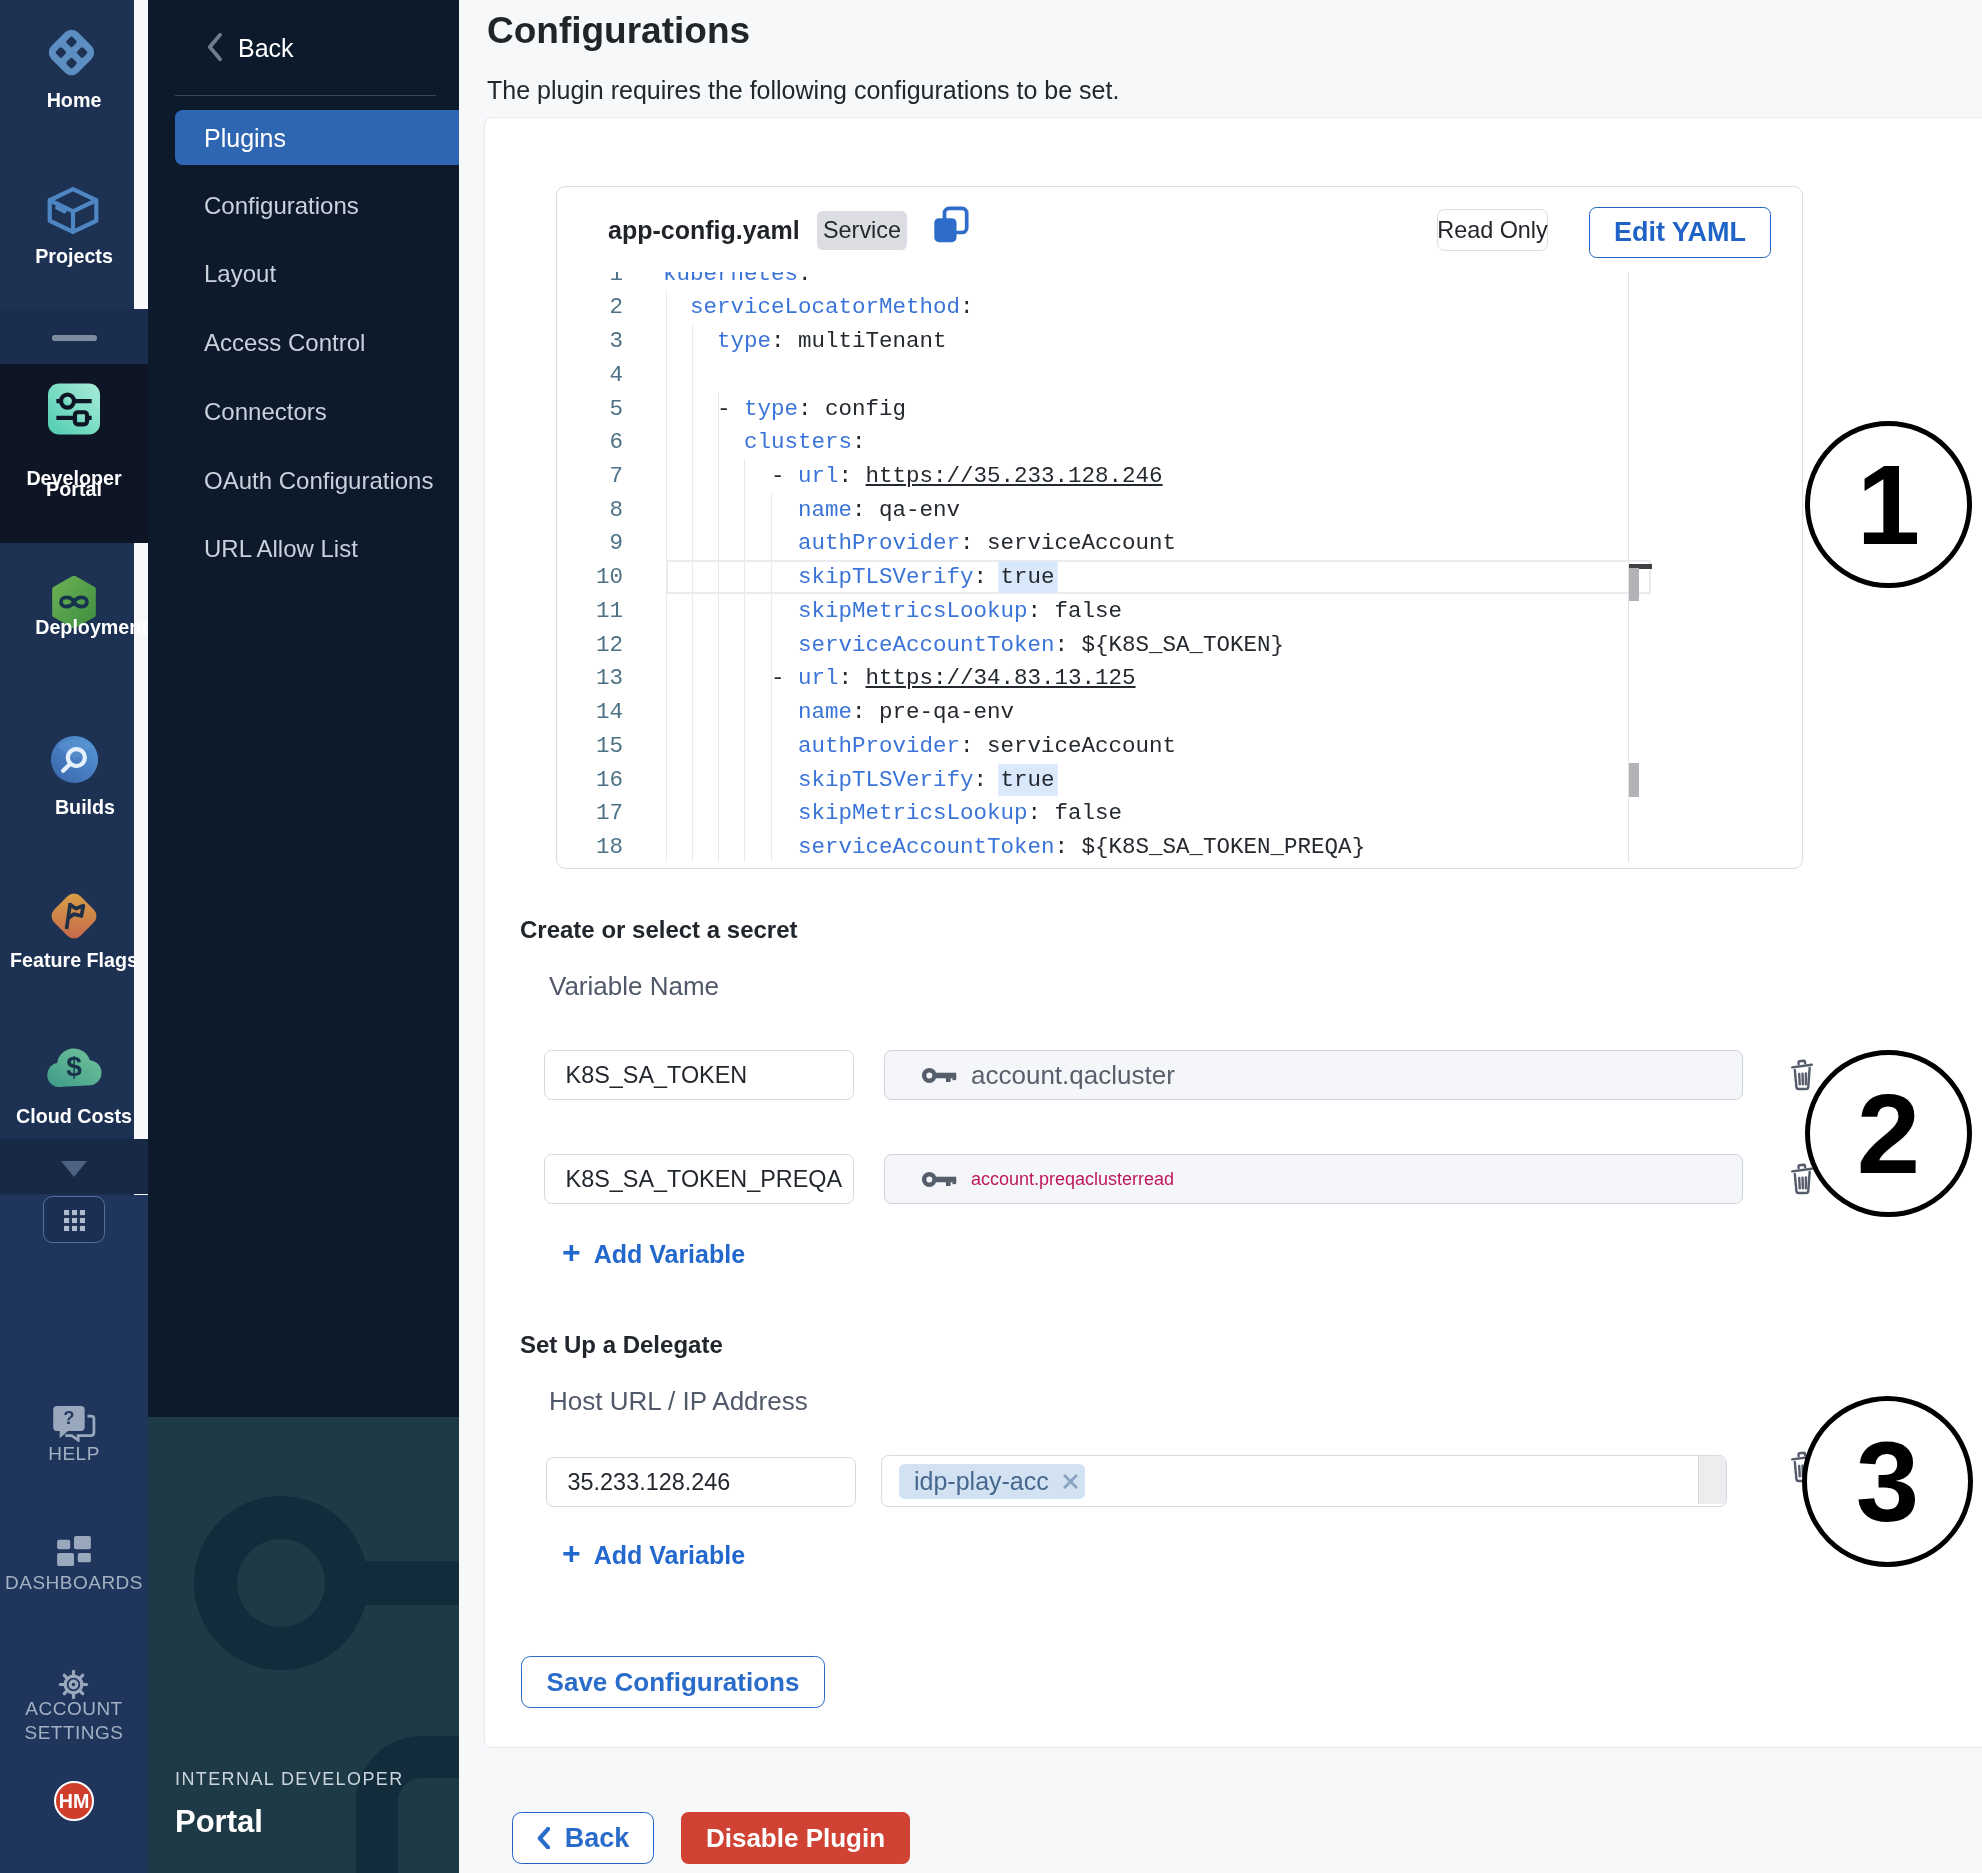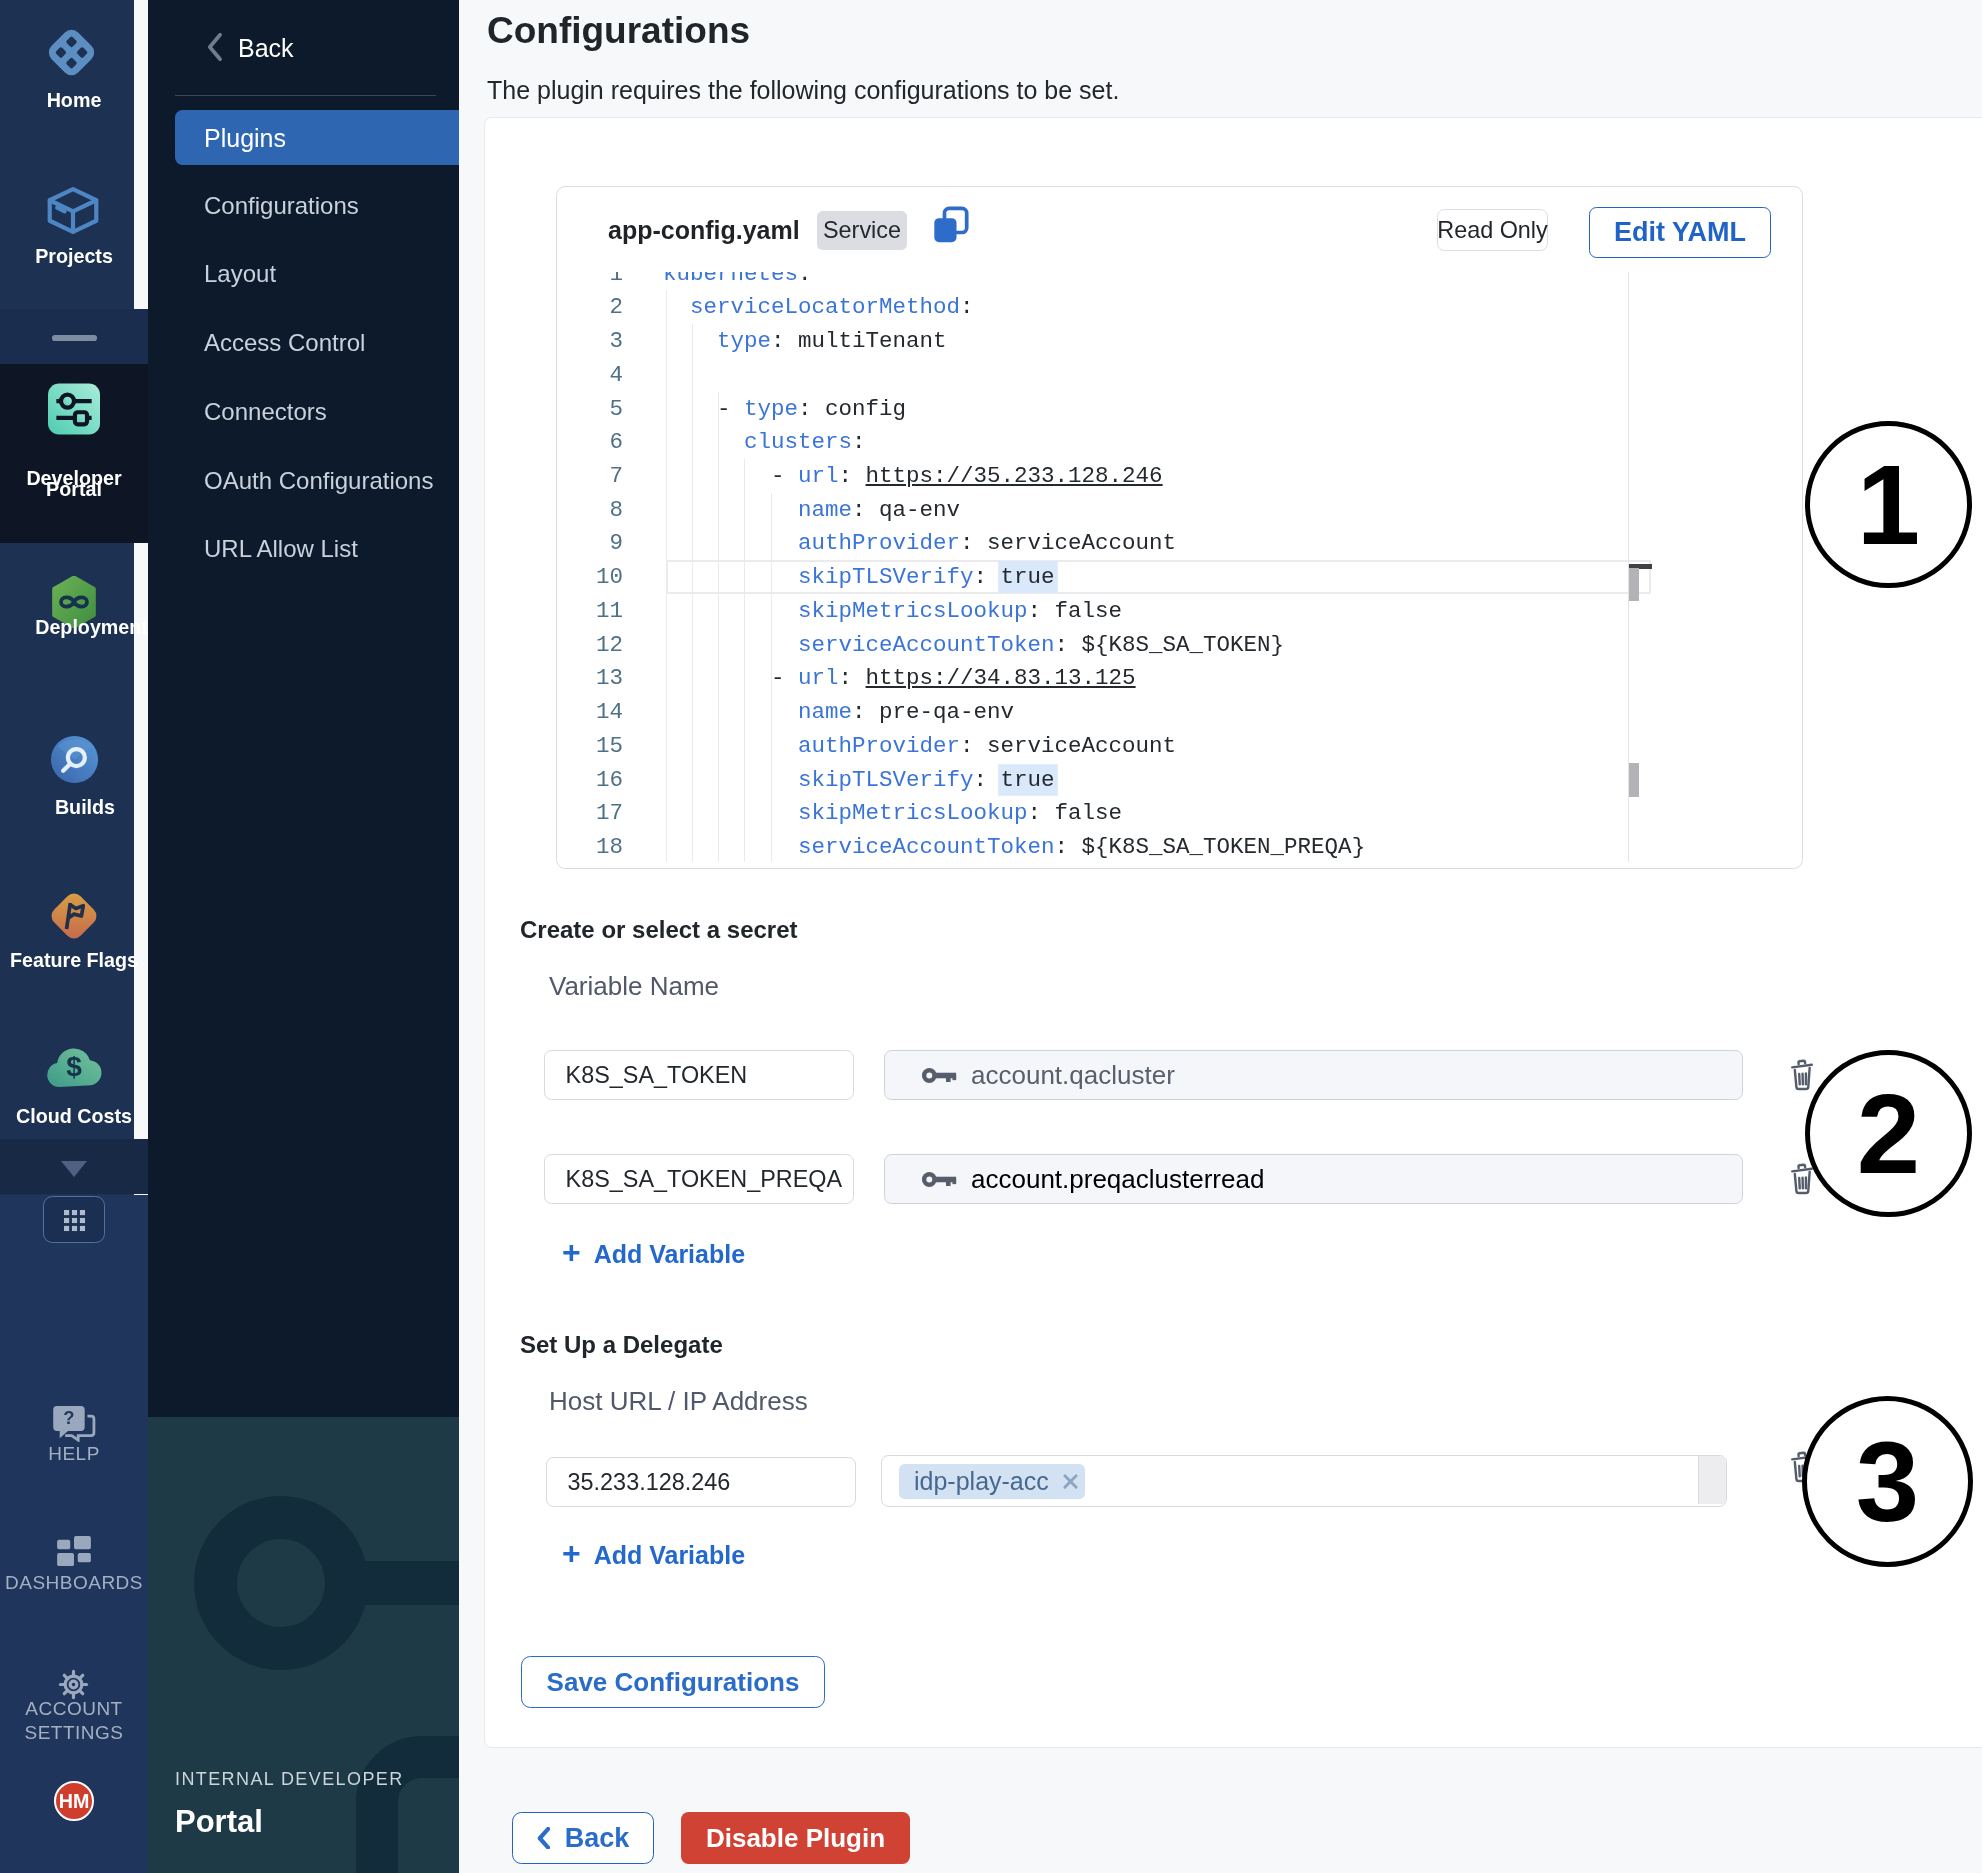--- a/index.html
+++ b/index.html
@@ -310,7 +310,7 @@
         <rect x="27" y="10" width="5" height="7" fill="#565e6c"></rect>
         <rect x="34" y="10" width="4" height="5" fill="#565e6c"></rect>
       </svg>
-    <span style="font-size:26px; color:#000000; margin-left:13px;">account.preqaclusterread</span>
+    <span style="font-size:18px; color:#be185d; margin-left:13px;">account.preqaclusterread</span>
   </div>
   <svg class="abs trash" style="left:1788px; top:1058px;" width="28" height="34" viewBox="0 0 30 36">
       <g stroke="#555c6b" stroke-width="2.6" fill="none" stroke-linecap="round">

